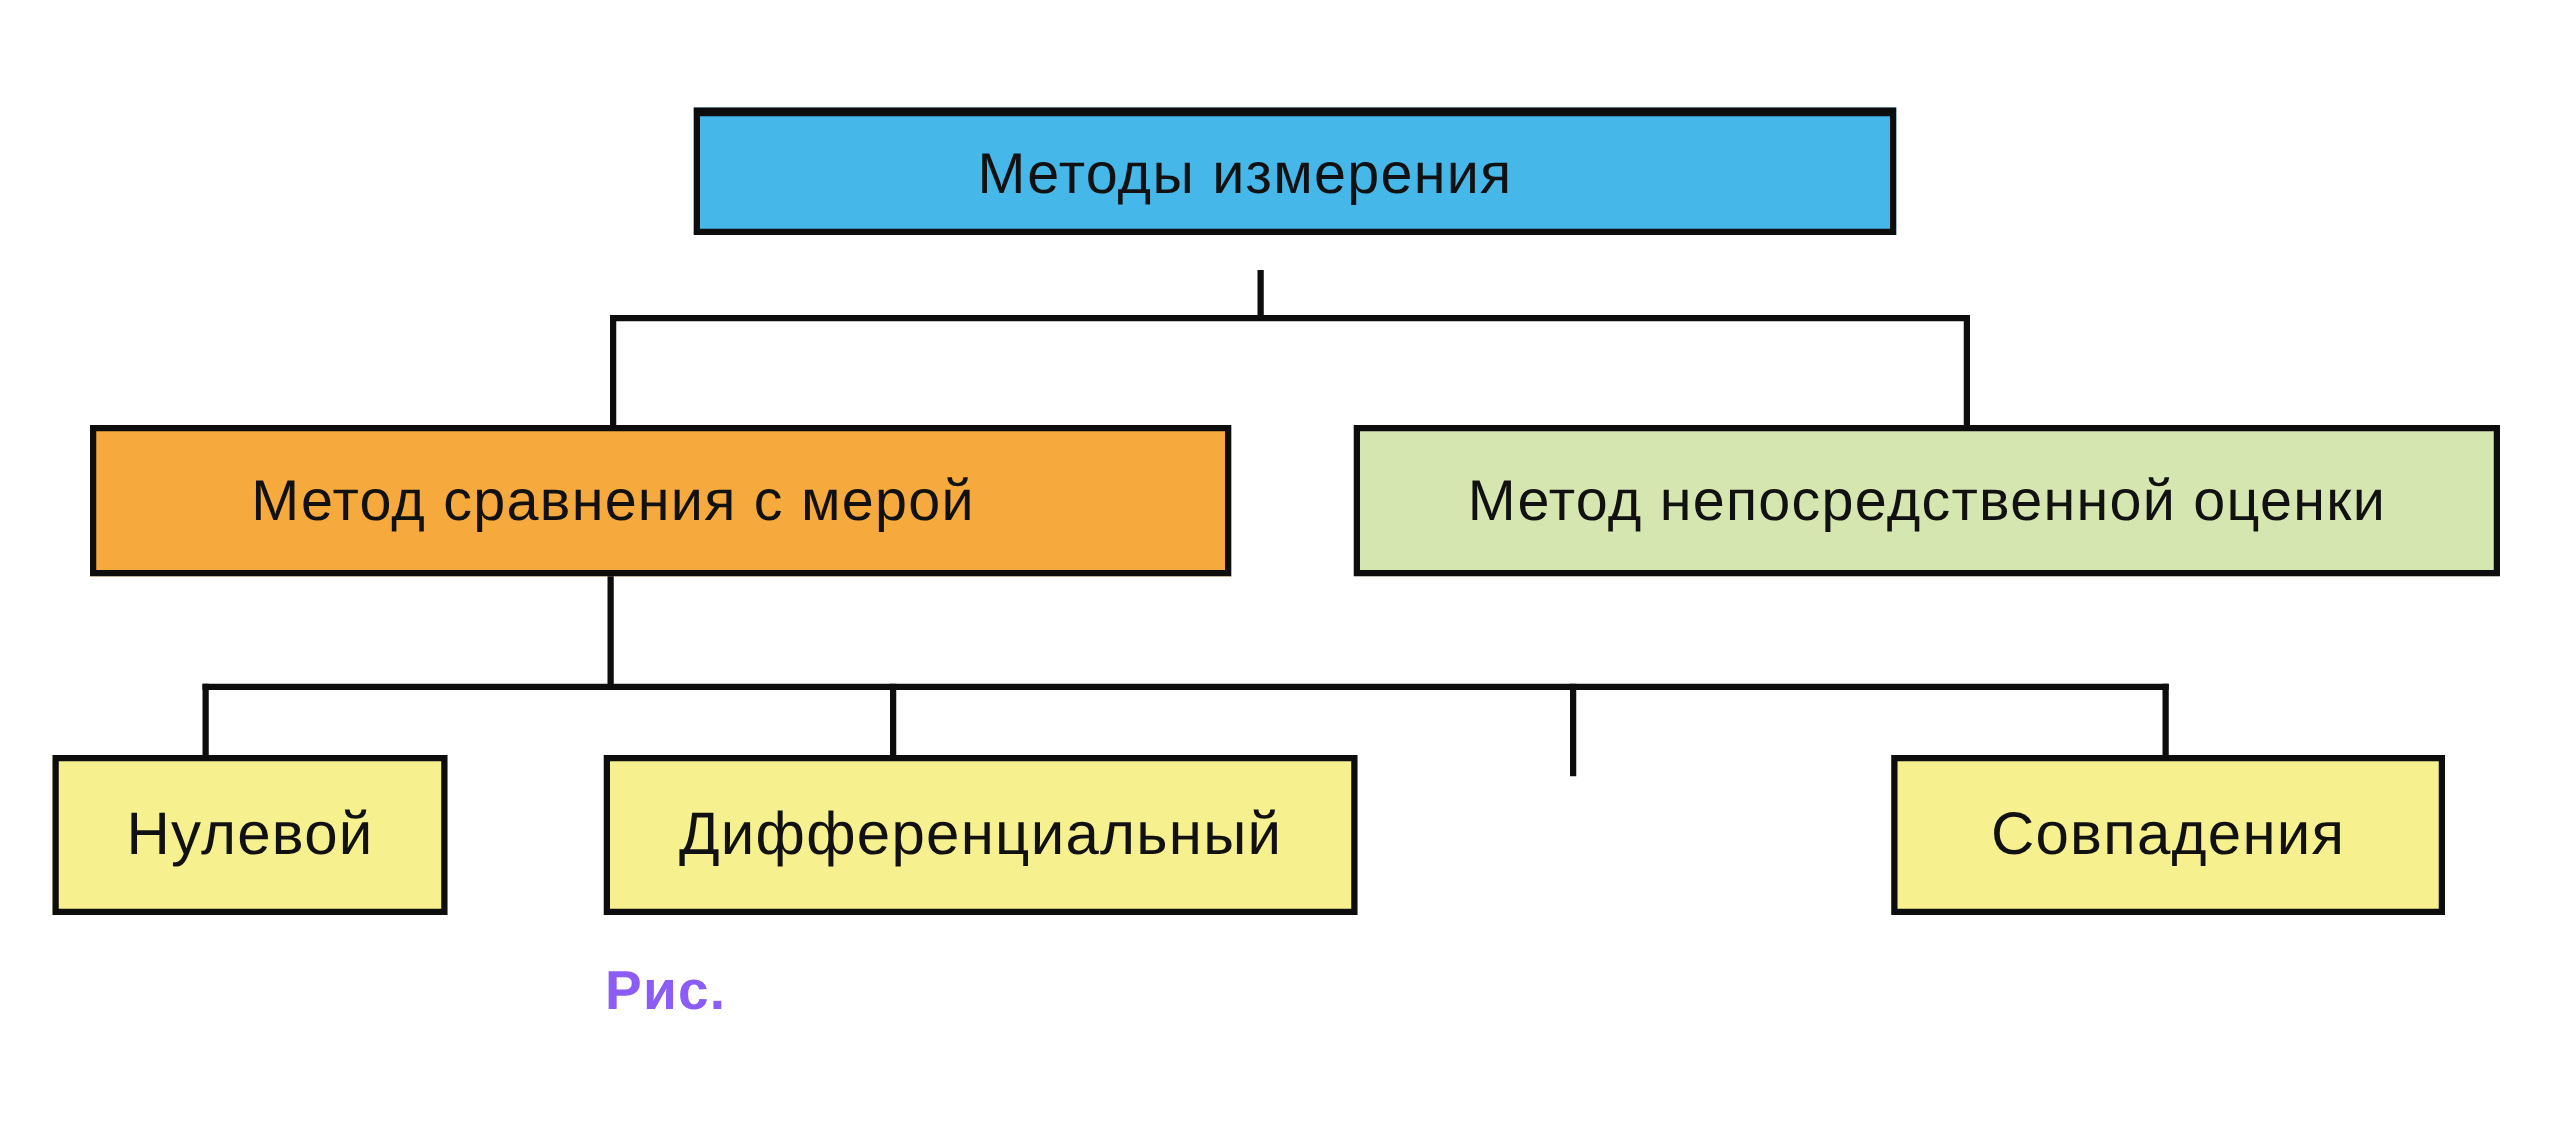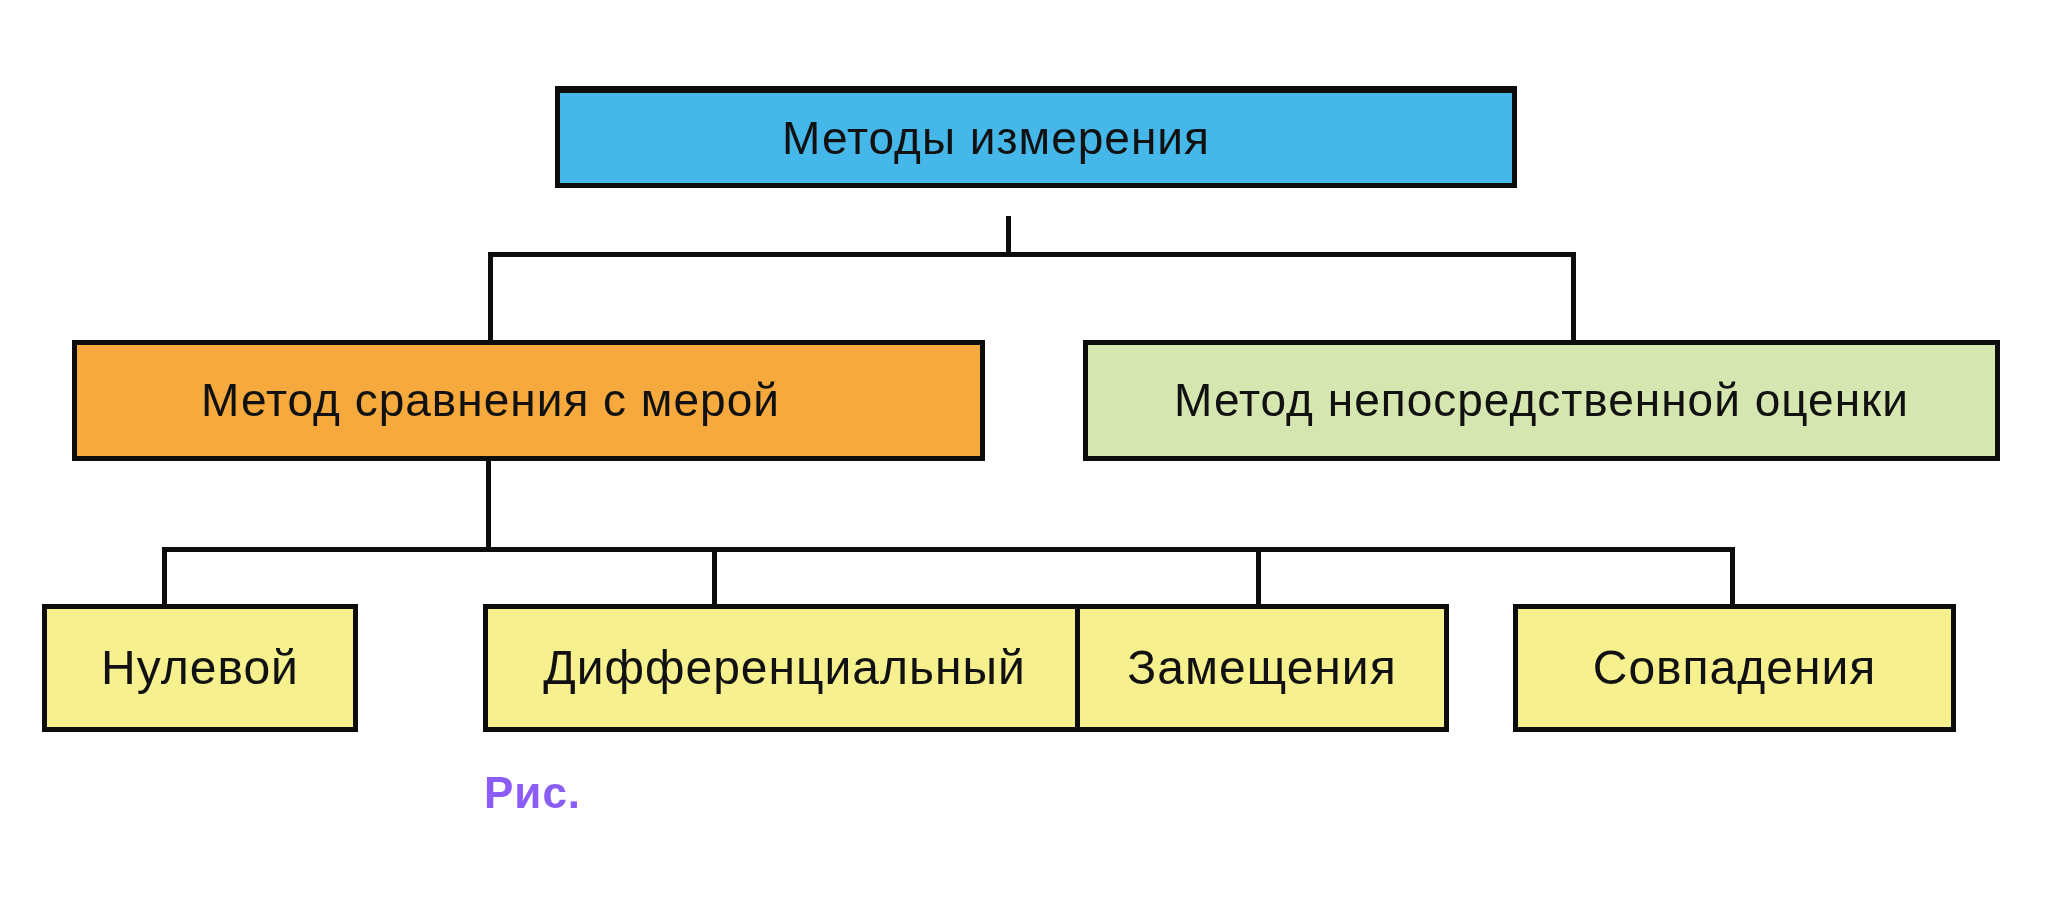--- a/index.html
+++ b/index.html
@@ -124,9 +124,6 @@
     <span>Дифференциальный</span>
   </div>
 
-  <div class="node leaf leaf-3">
-    <span>Замещения</span>
-  </div>
 
   <div class="node leaf leaf-4">
     <span>Совпадения</span>

